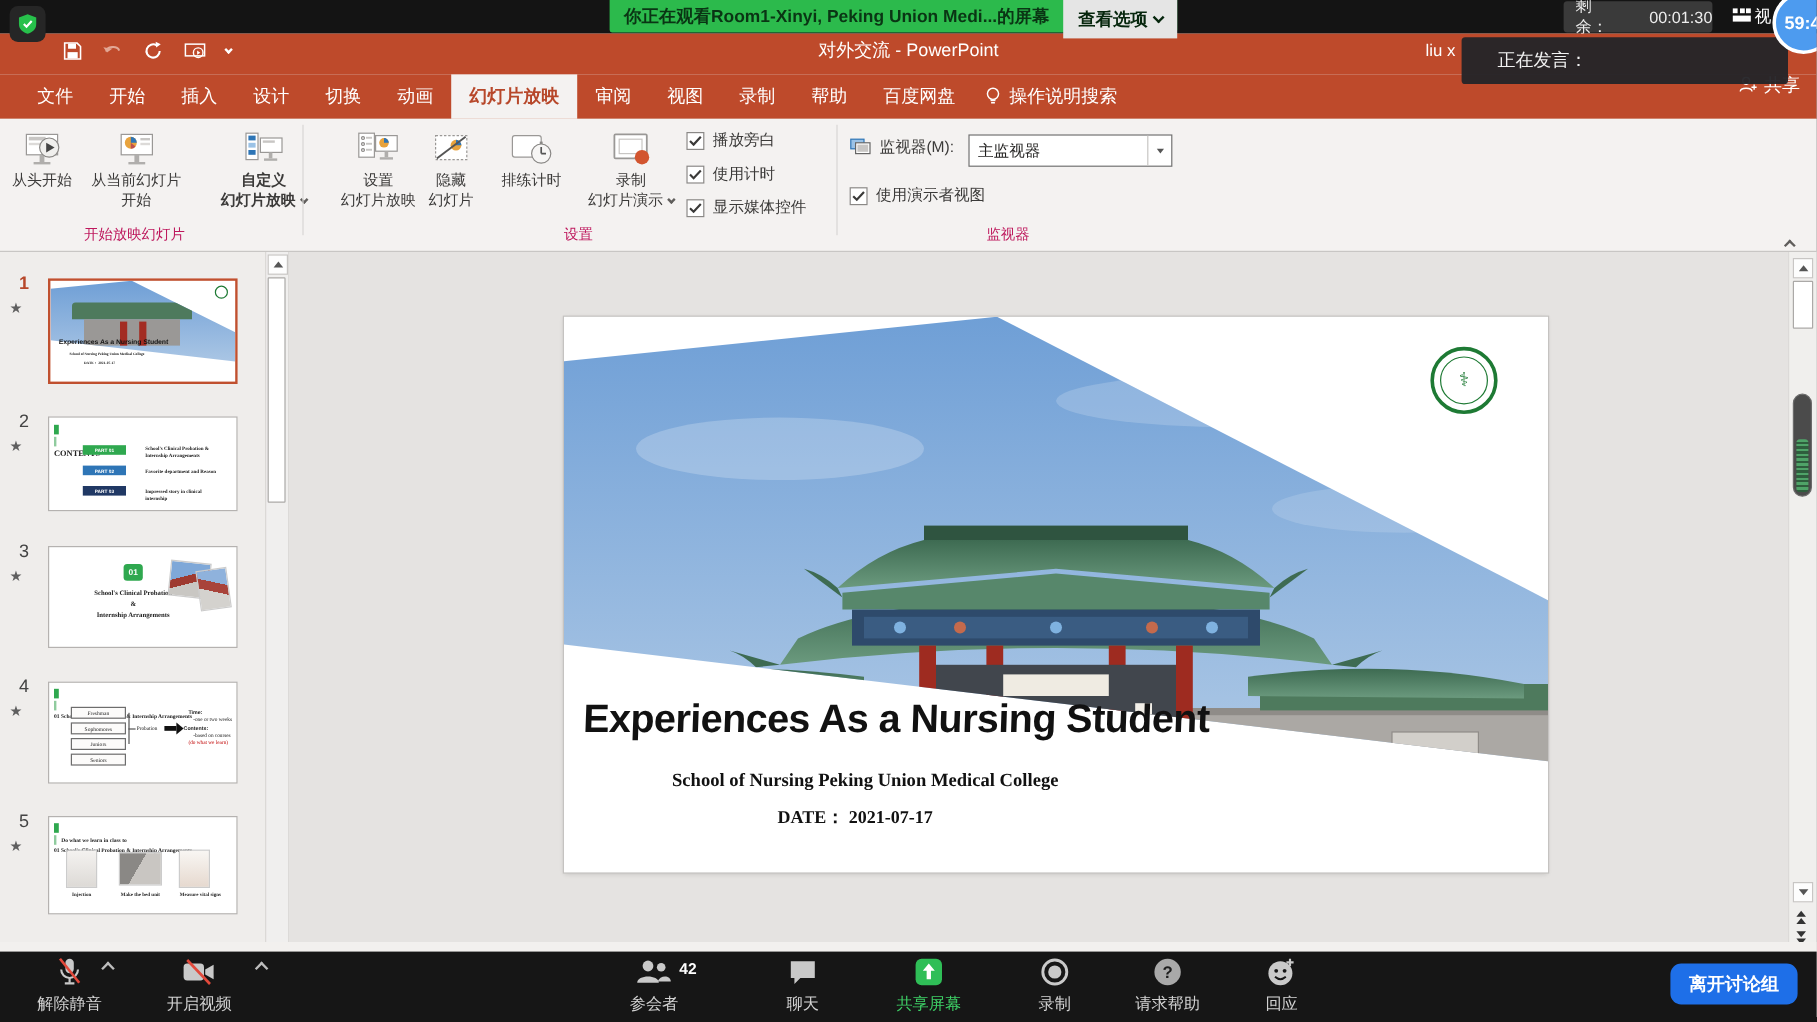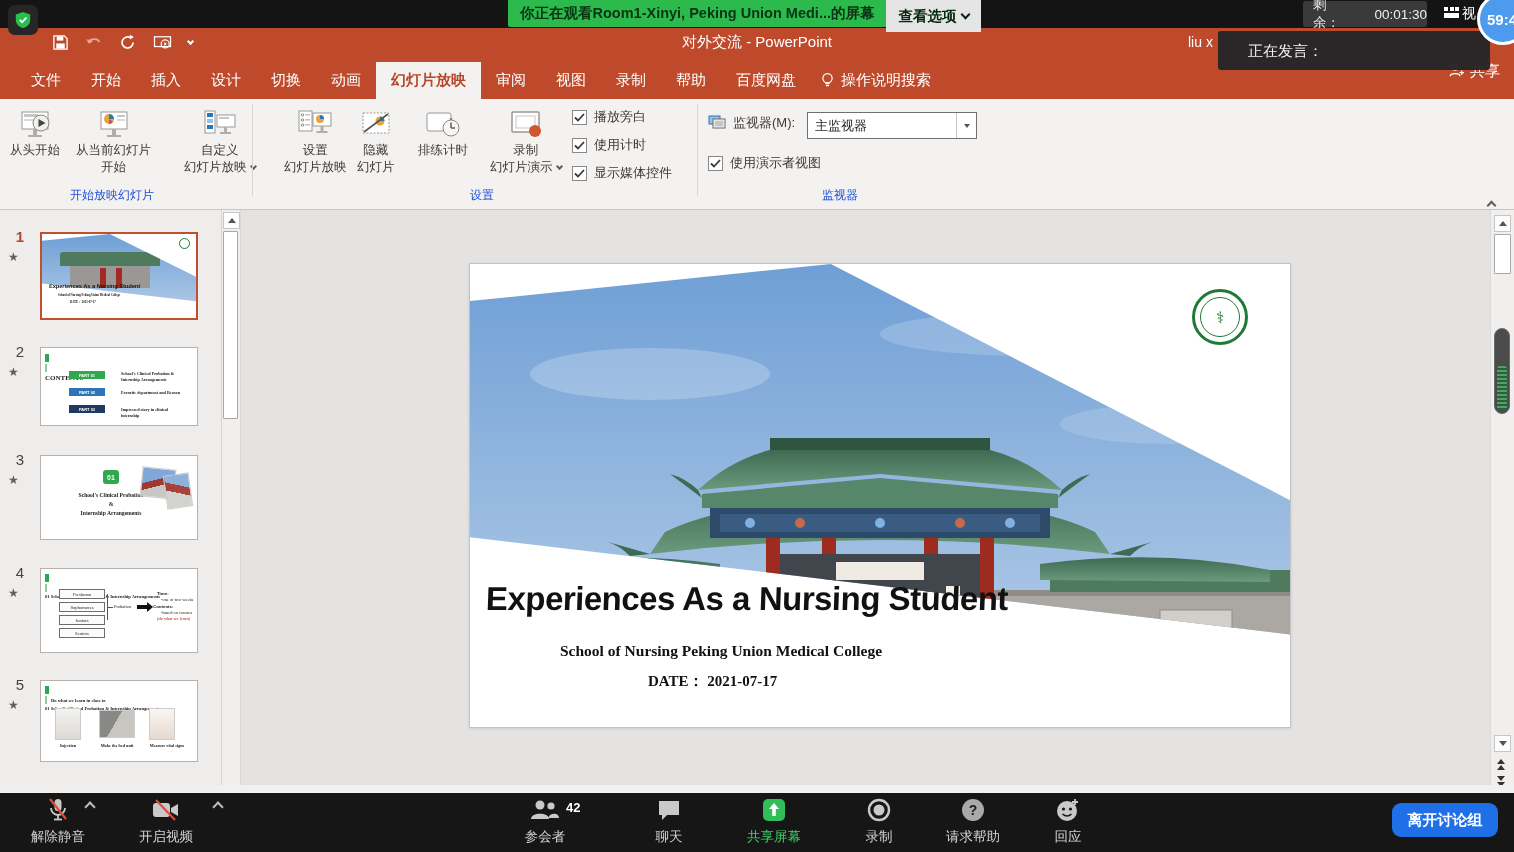--- a/index.html
+++ b/index.html
@@ -219,7 +219,7 @@
       <span>从当前幻灯片</span>
       <span>开始</span>
     </div>
-    <div class="rbtn" style="left:184px;top:8px;">
+    <div class="rbtn" style="left:184px;top:8px;font-weight:bold;">
       <div class="ric">
           <svg width="34" height="32" viewBox="0 0 34 32">
             <rect x="2" y="2" width="10" height="22" fill="#fff" stroke="#9a9896"></rect>

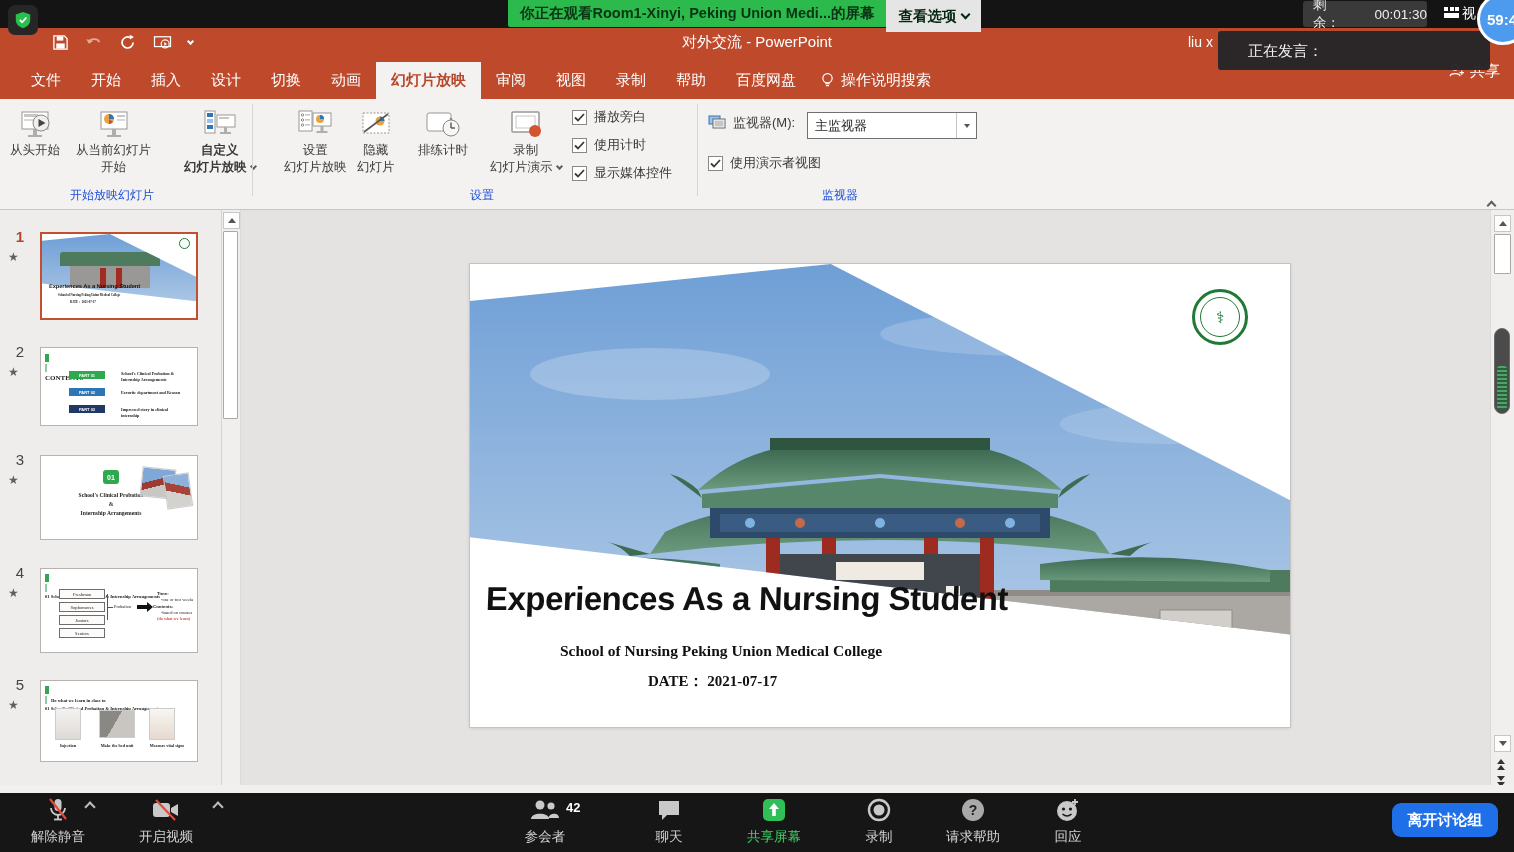--- a/index.html
+++ b/index.html
@@ -40,7 +40,7 @@
 
   
   .ribbon{left:0;top:99px;width:1514px;height:111px;background:#F4F2F1;border-bottom:1px solid #C8C6C4;}
-  .rgroup-label{position:absolute;top:88px;font-size:12px;color:#1d4ed8;white-space:nowrap;}
+  .rgroup-label{position:absolute;top:88px;font-size:12px;color:#be185d;white-space:nowrap;}
   .rsep{position:absolute;top:5px;height:92px;width:1px;background:#D8D6D4;}
   .rbtn{position:absolute;display:flex;flex-direction:column;align-items:center;gap:2px;color:#3B3A39;font-size:12.5px;line-height:15px;text-align:center;white-space:nowrap;}
   .rbtn .ric{height:34px;display:flex;align-items:flex-end;}

